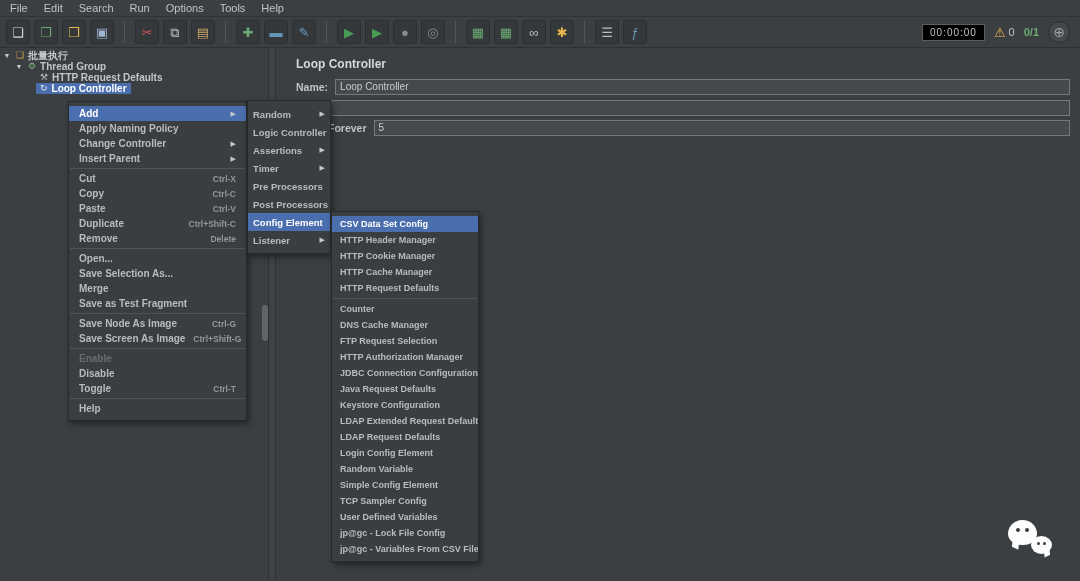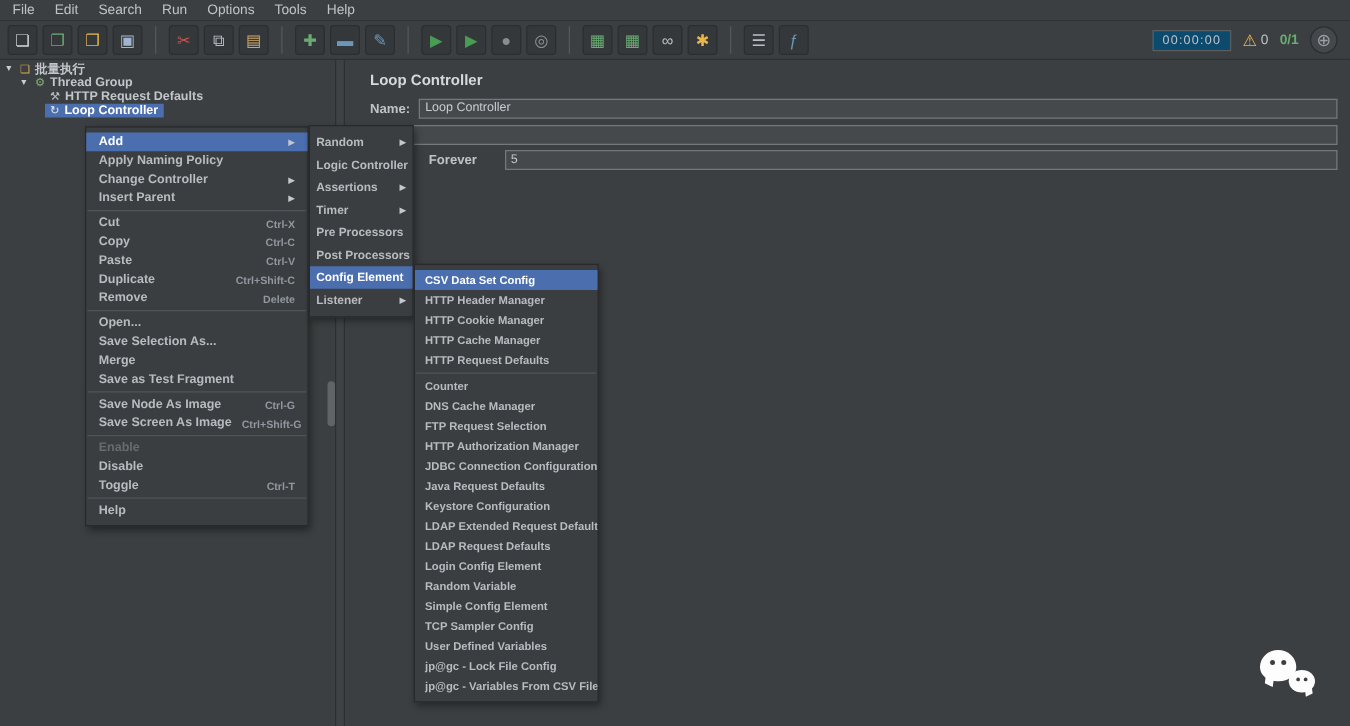--- a/index.html
+++ b/index.html
@@ -24,7 +24,7 @@
   .tb-btn .glyph { font-size:13px; line-height:1; }
   .tb-sep { width:1px; height:22px; background:#54575a; margin:0 6px; }
   .tb-right { margin-left:auto; display:flex; align-items:center; gap:9px; padding-right:4px; }
-  .timer { border:1px solid #5a5e60; background:#0c4a6e; color:#c0c3c6;
+  .timer { border:1px solid #5a5e60; background:#000000; color:#c0c3c6;
     font-size:10px; padding:2px 7px; letter-spacing:1px; }
   .warn-wrap { display:flex; align-items:center; gap:3px; }
   .warn { color:#e8b64c; font-size:13px; line-height:1; }

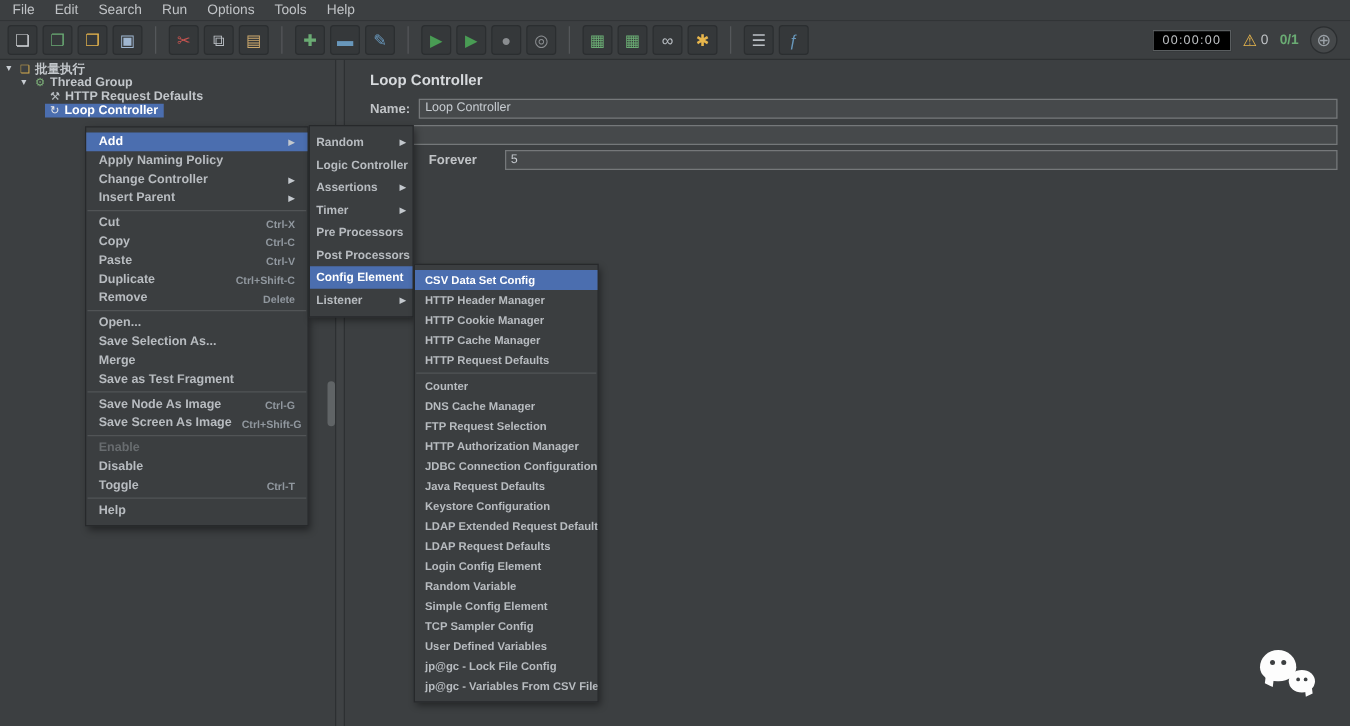--- a/index.html
+++ b/index.html
@@ -58,7 +58,7 @@
     font-family:"Liberation Sans", sans-serif; }
   .comments-row { position:absolute; top:52px; left:4px; right:10px; height:16px; display:flex; }
   .loop-row { position:absolute; top:71px; left:34px; right:10px; height:17px;
-    display:flex; align-items:center; gap:22px; }
+    display:flex; align-items:center; gap:7px; }
   .checkbox { width:11px; height:11px; background:#43474a; border:1px solid #6f7274; }
   
   .menu { position:absolute; background:#3b3e40; border:1px solid #27292b;

